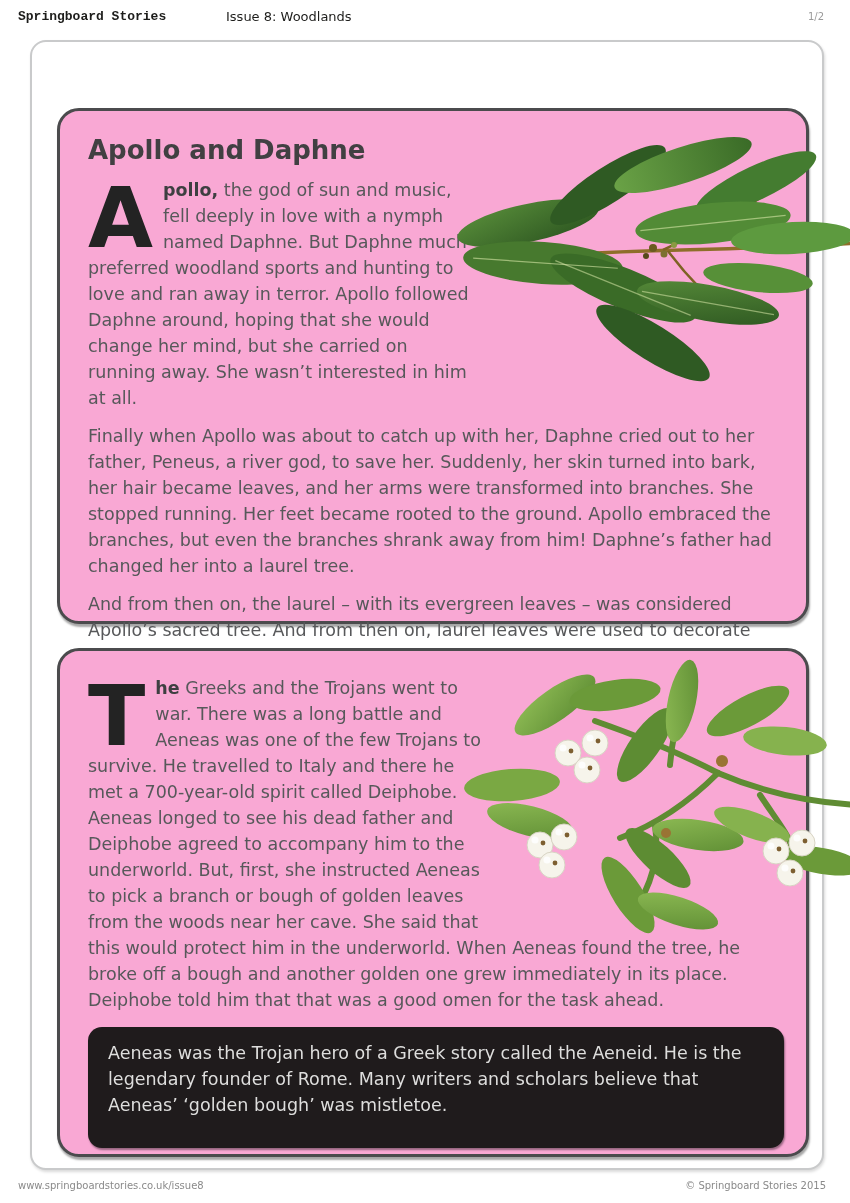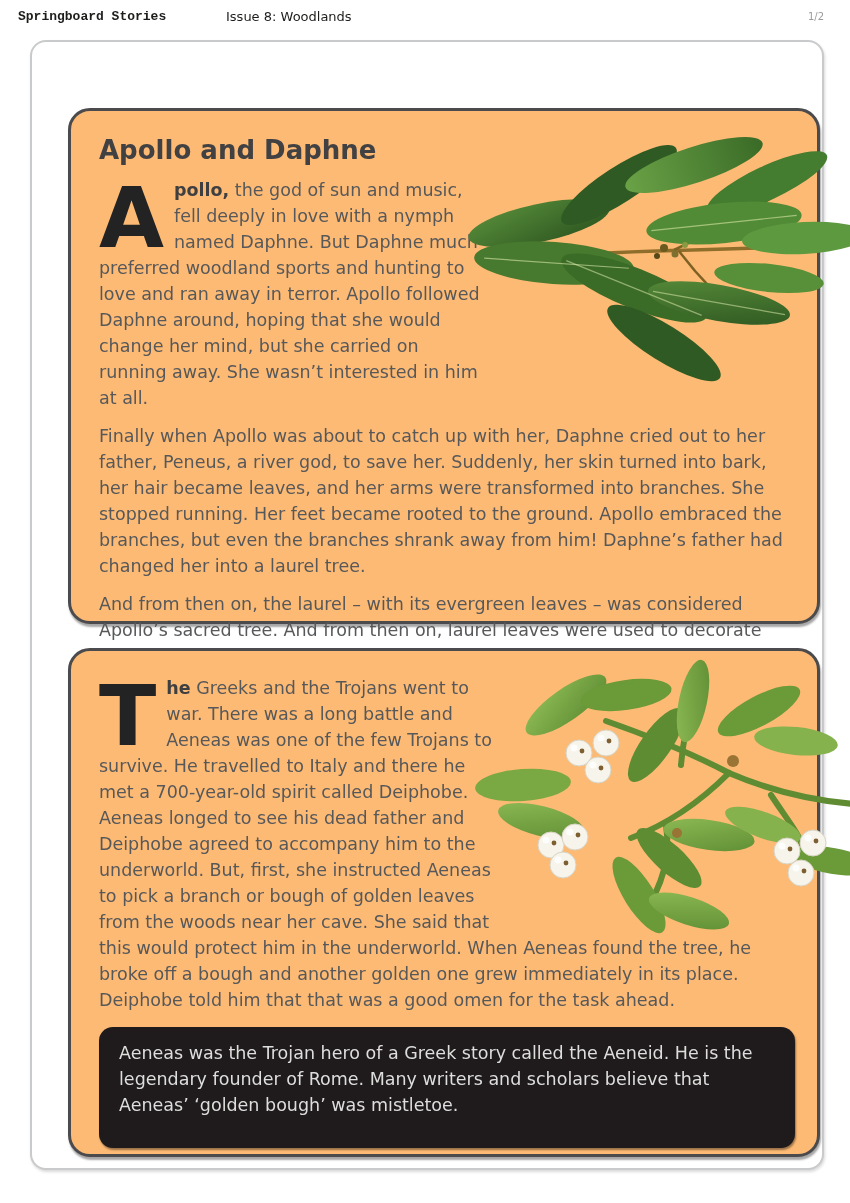--- a/index.html
+++ b/index.html
@@ -26,7 +26,7 @@
 
   
   .card {
-    position:absolute; left:36px; width:752px; background:#fdba74;
+    position:absolute; left:25px; width:752px; background:#f9a8d4;
     border:3px solid #4b4b4d; border-radius:22px;
     padding:24px 22px 18px 28px; box-sizing:border-box;
     box-shadow:1px 3px 2px rgba(0,0,0,0.35);

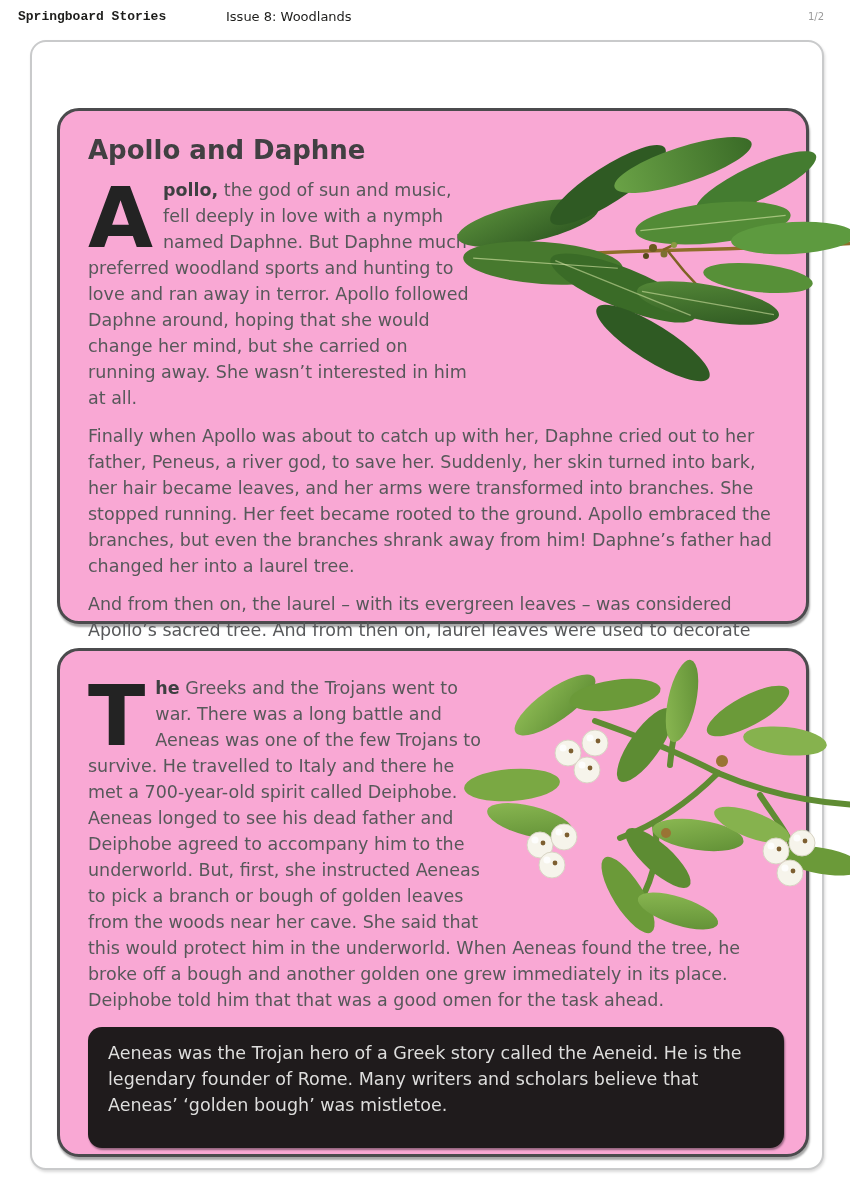--- a/index.html
+++ b/index.html
@@ -201,6 +201,10 @@
     </section>
   </div>
 
+  <div class="footer">
+    <span>www.springboardstories.co.uk/issue8</span>
+    <span>© Springboard Stories 2015</span>
+  </div>
 
 </div>
 

